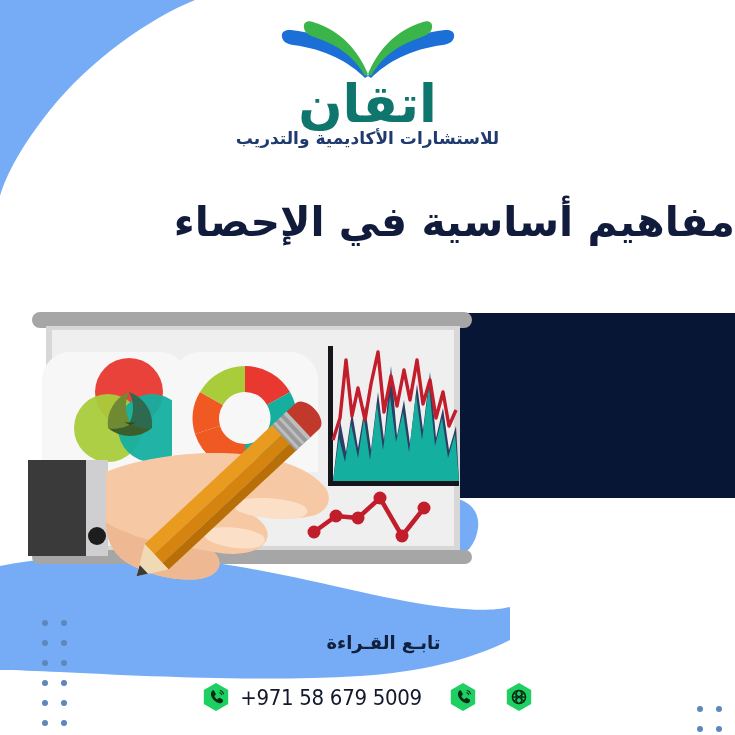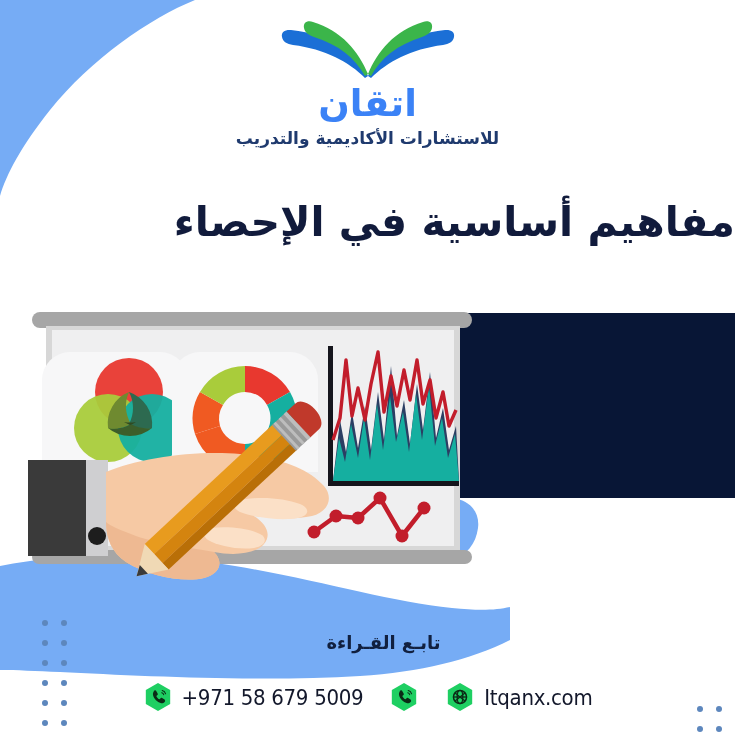--- a/index.html
+++ b/index.html
@@ -27,8 +27,8 @@
   .logo-mark{width:190px;height:62px;display:block;}
   .logo-word{
     margin-top:-4px;
-    font-size:37px;line-height:56px;font-weight:700;
-    color:#3b82f6;letter-spacing:0px;
+    font-size:52px;line-height:56px;font-weight:700;
+    color:#0f766e;letter-spacing:0px;
     direction:rtl;
   }
   .logo-sub{

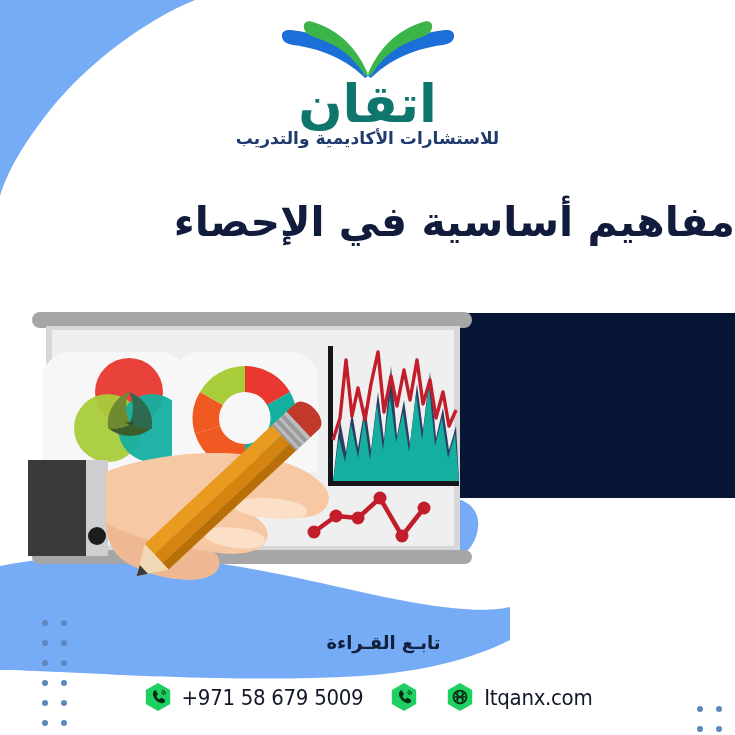--- a/index.html
+++ b/index.html
@@ -285,7 +285,6 @@
         <line x1="10.5" y1="11.5" x2="21.5" y2="20.5" stroke="#0b2a16" stroke-width="1.2"></line>
         <line x1="10.5" y1="20.5" x2="21.5" y2="11.5" stroke="#0b2a16" stroke-width="1.2"></line>
       </svg>
-      <span class="contact-text">Itqanx.com</span>
     </div>
 
   </div>

